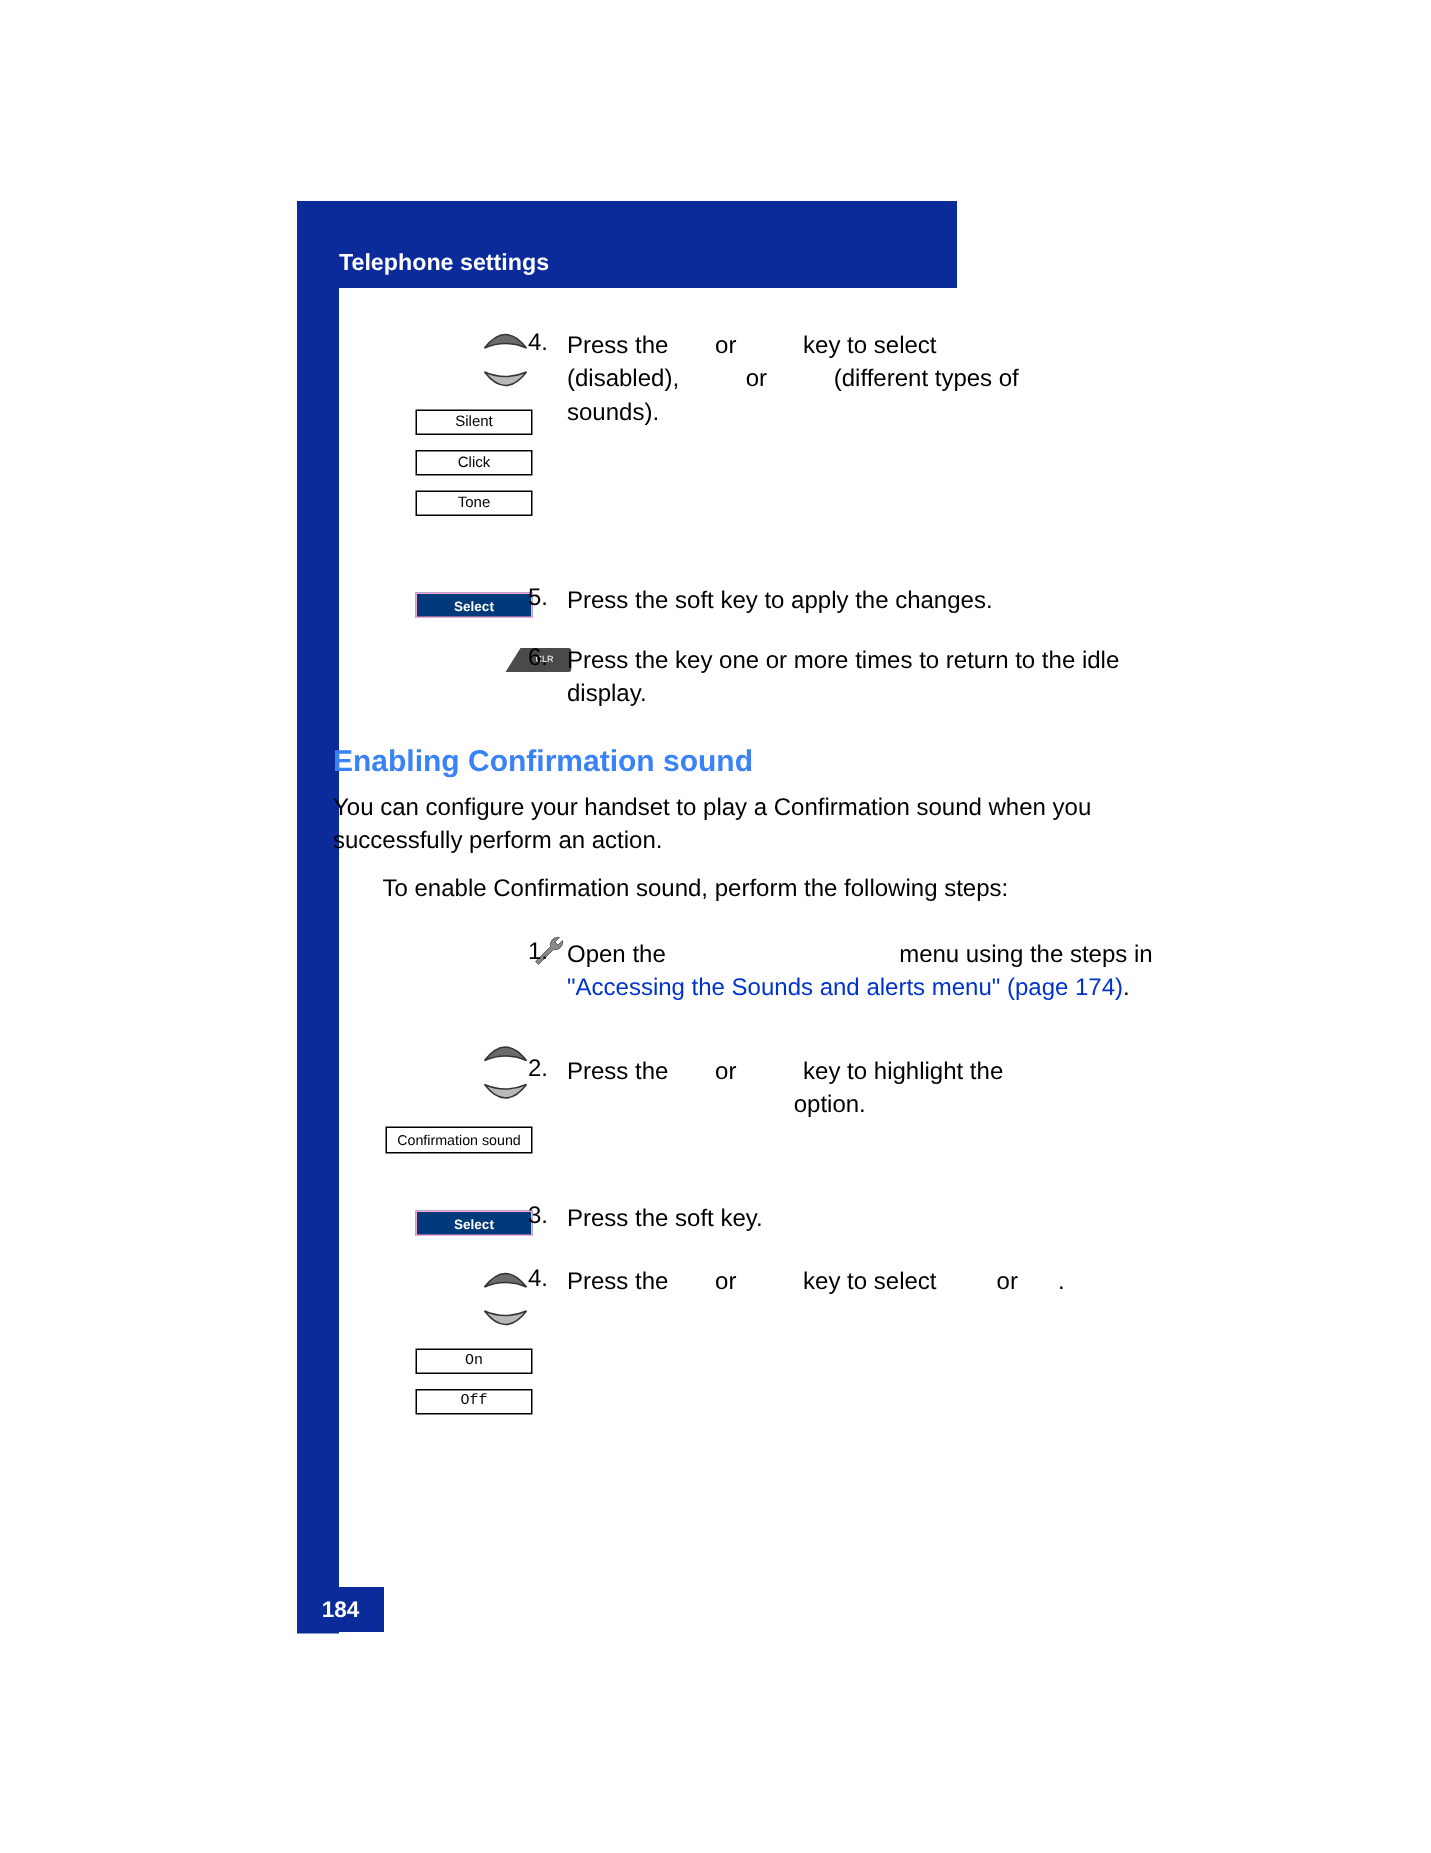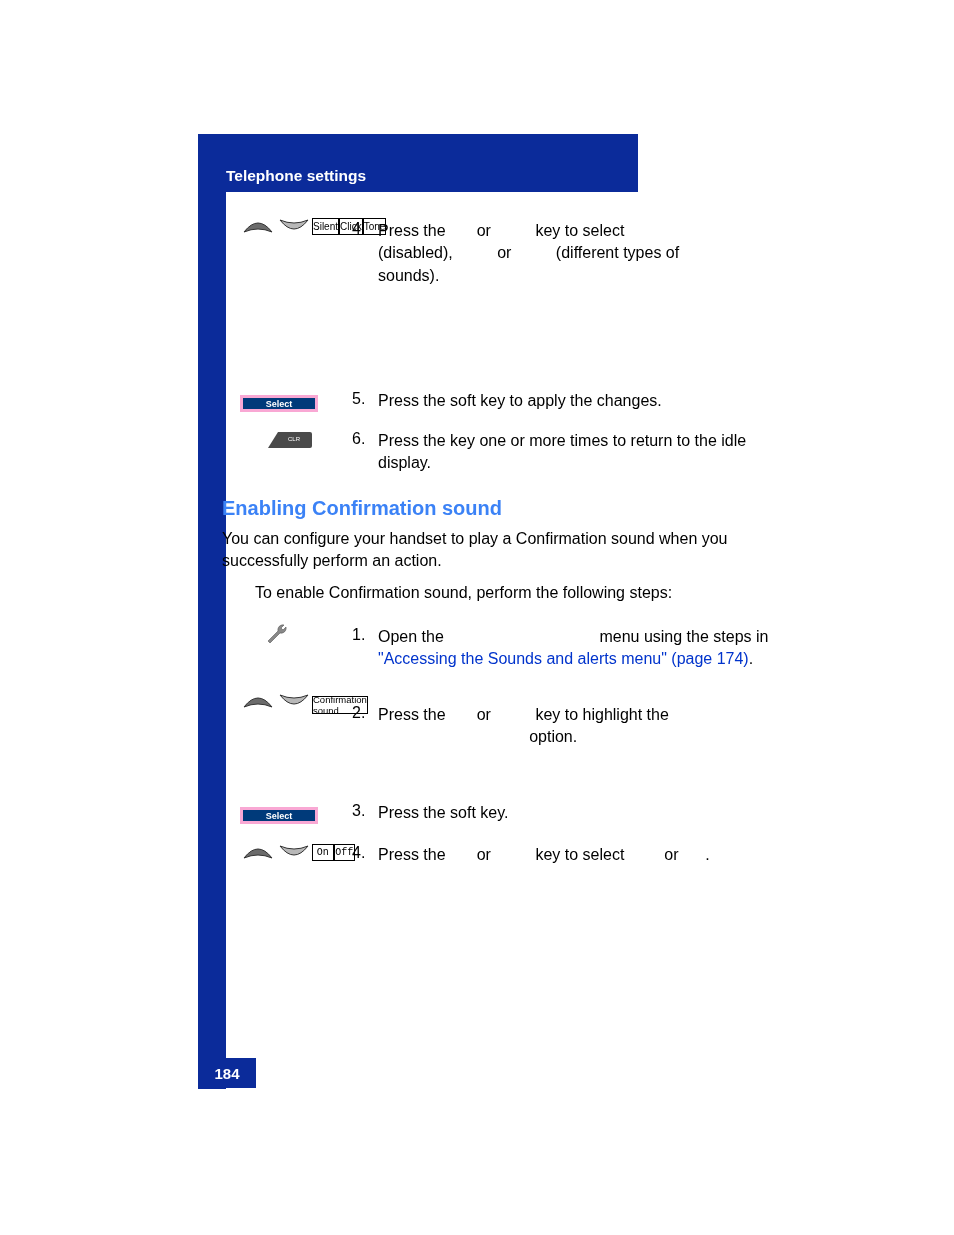--- a/index.html
+++ b/index.html
@@ -34,7 +34,7 @@
     .icon-col {
       position: absolute;
       width: 115px;
-      display: flex; flex-direction: row; align-items: center;
+      display: flex; flex-direction: column; align-items: flex-end;
     }
     .arrow-btn {
       margin: 4px 0;

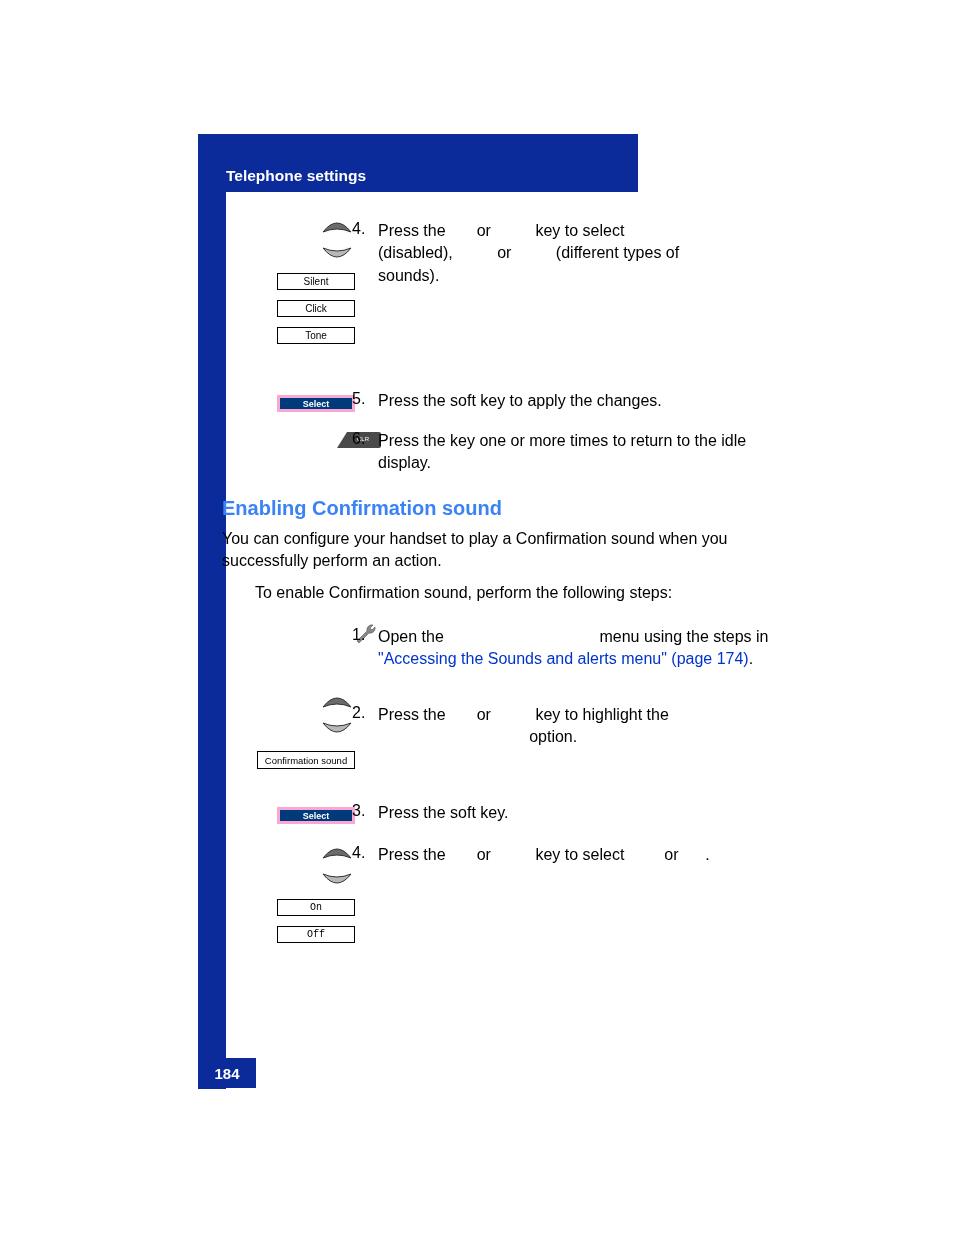--- a/index.html
+++ b/index.html
@@ -55,7 +55,7 @@
       font-size: 9px; font-weight: bold;
       display: flex; align-items: center; justify-content: center;
       margin: 5px 0;
-      border: 3px solid #f9a8d4;
+      border: 1px solid #f9a8d4;
     }
     .step-row {
       position: absolute;

